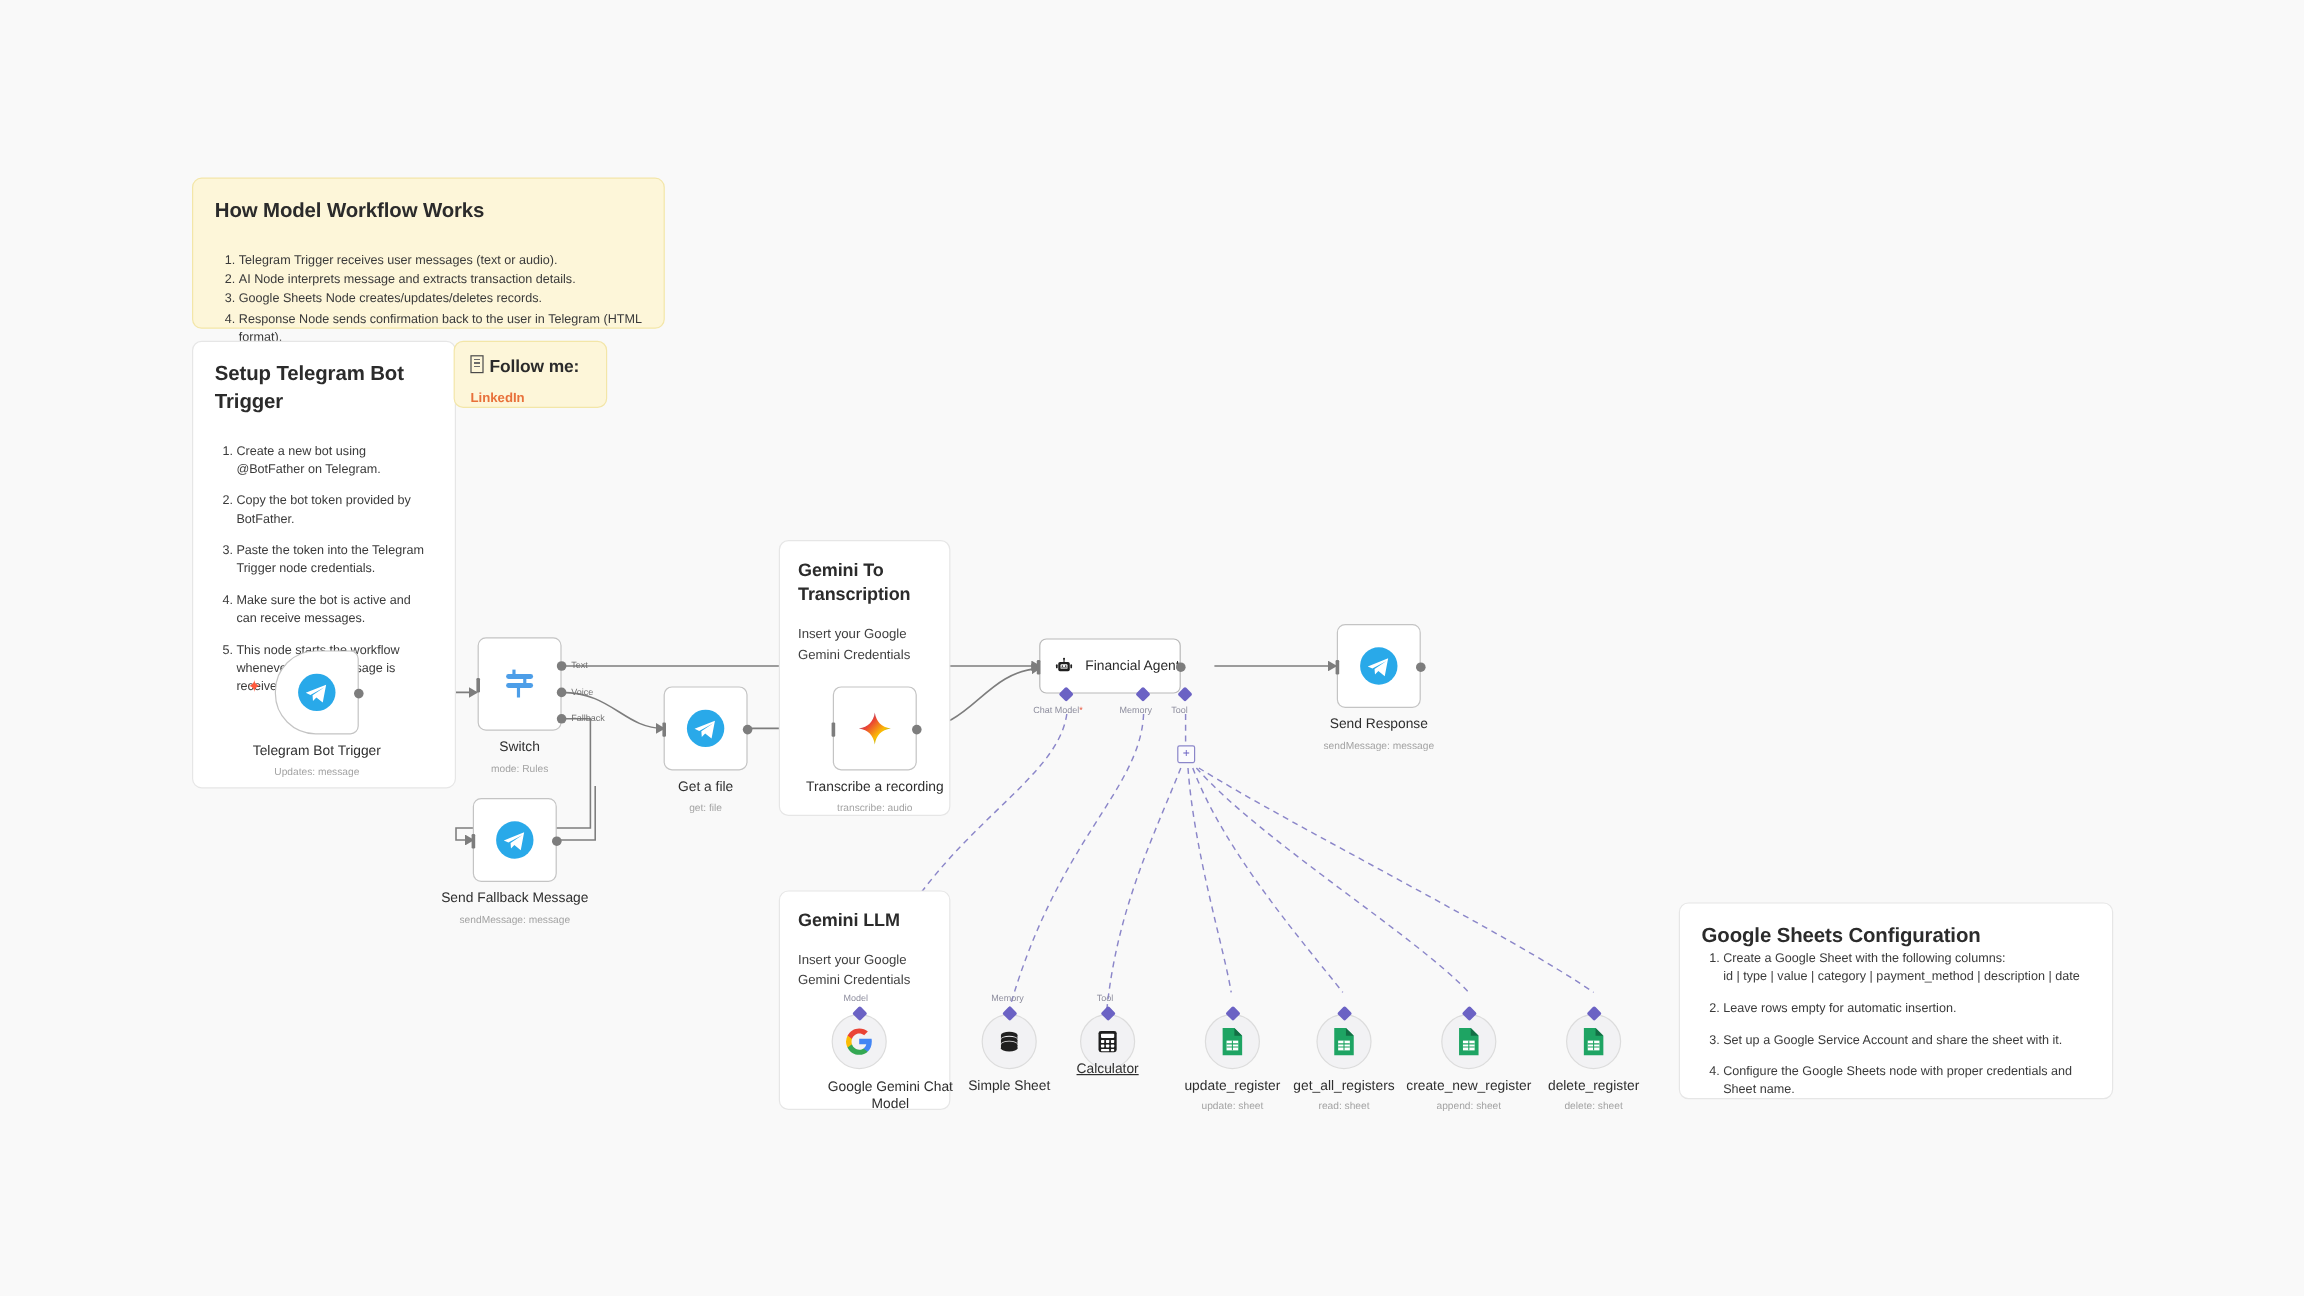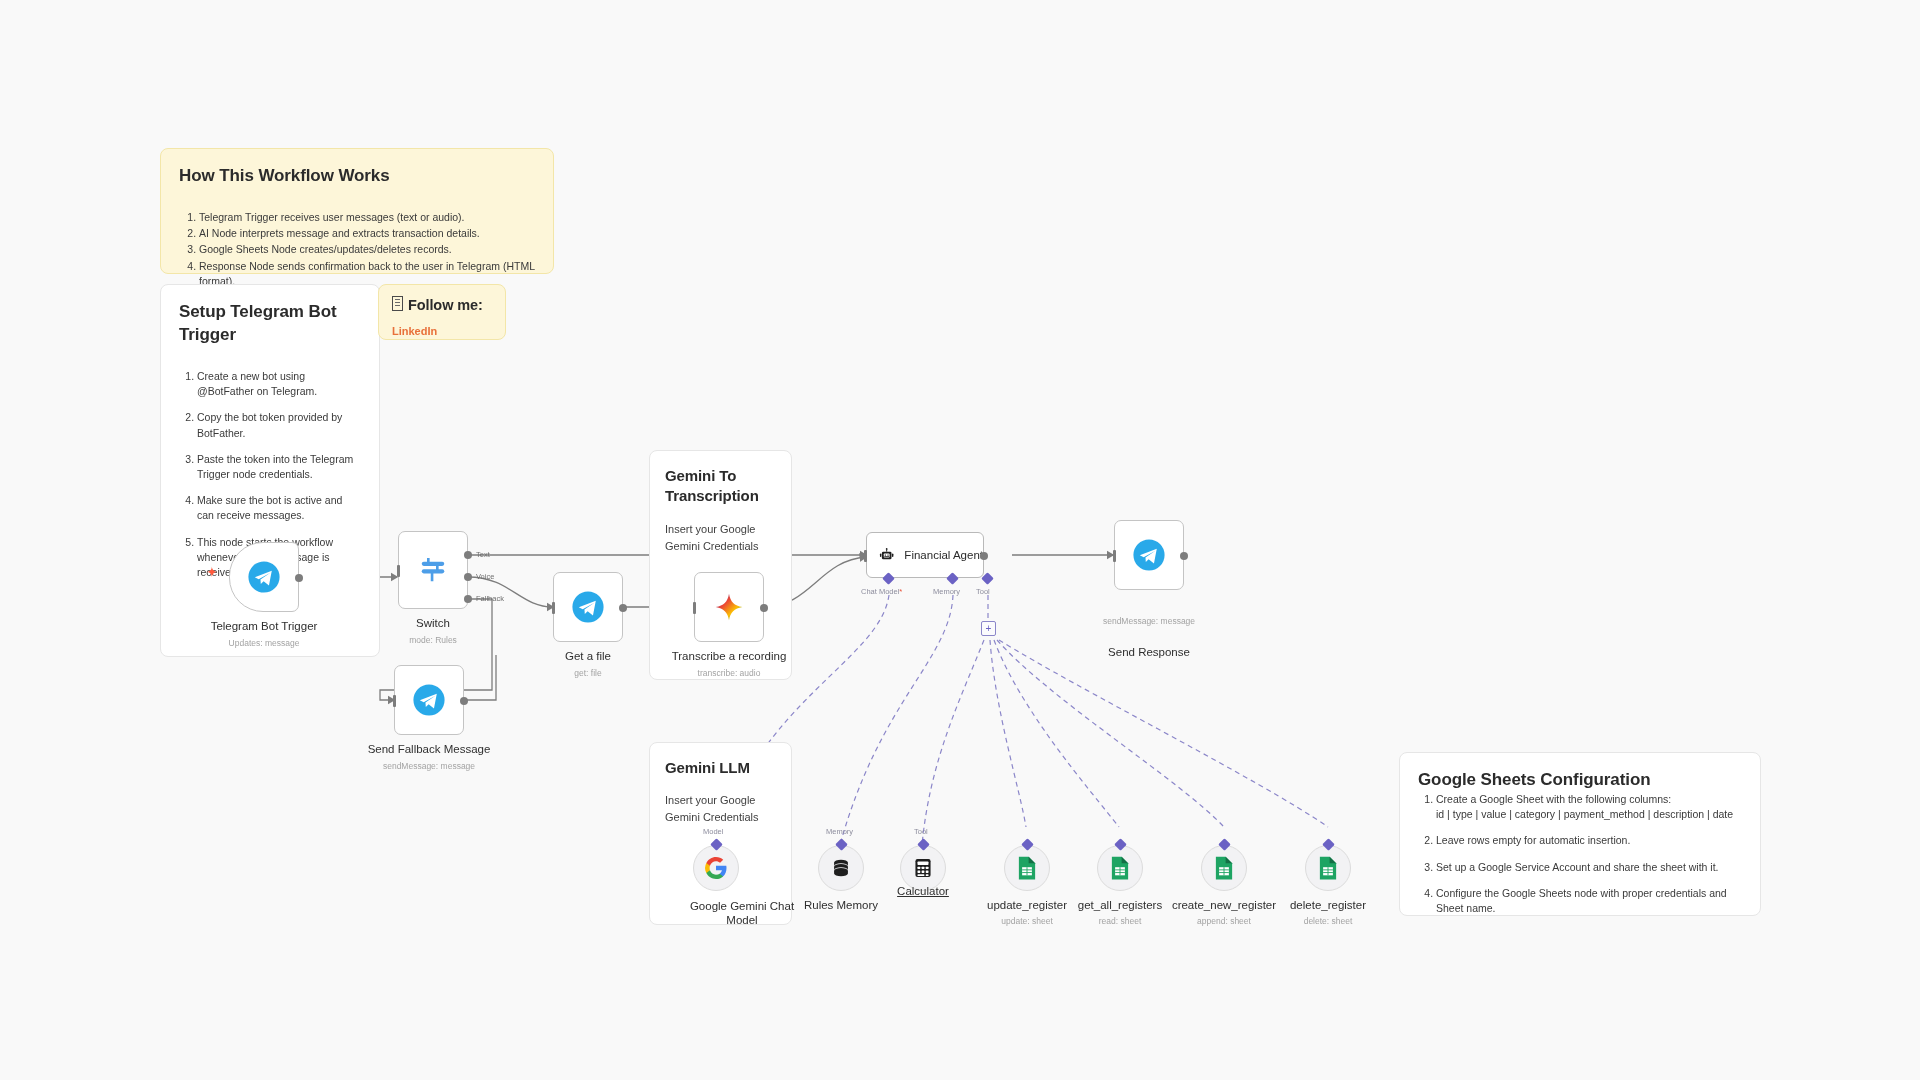--- a/index.html
+++ b/index.html
@@ -126,7 +126,7 @@
   </svg>
 
   <div class="sticky yellow note-pad tight" style="left:160px;top:148px;width:394px;height:126px;">
-    <h2>How This Workflow Works</h2>
+    <h2>How Model Workflow Works</h2>
     <ol style="margin-top:22px;">
       <li>Telegram Trigger receives user messages (text or audio).</li>
       <li>AI Node interprets message and extracts transaction details.</li>

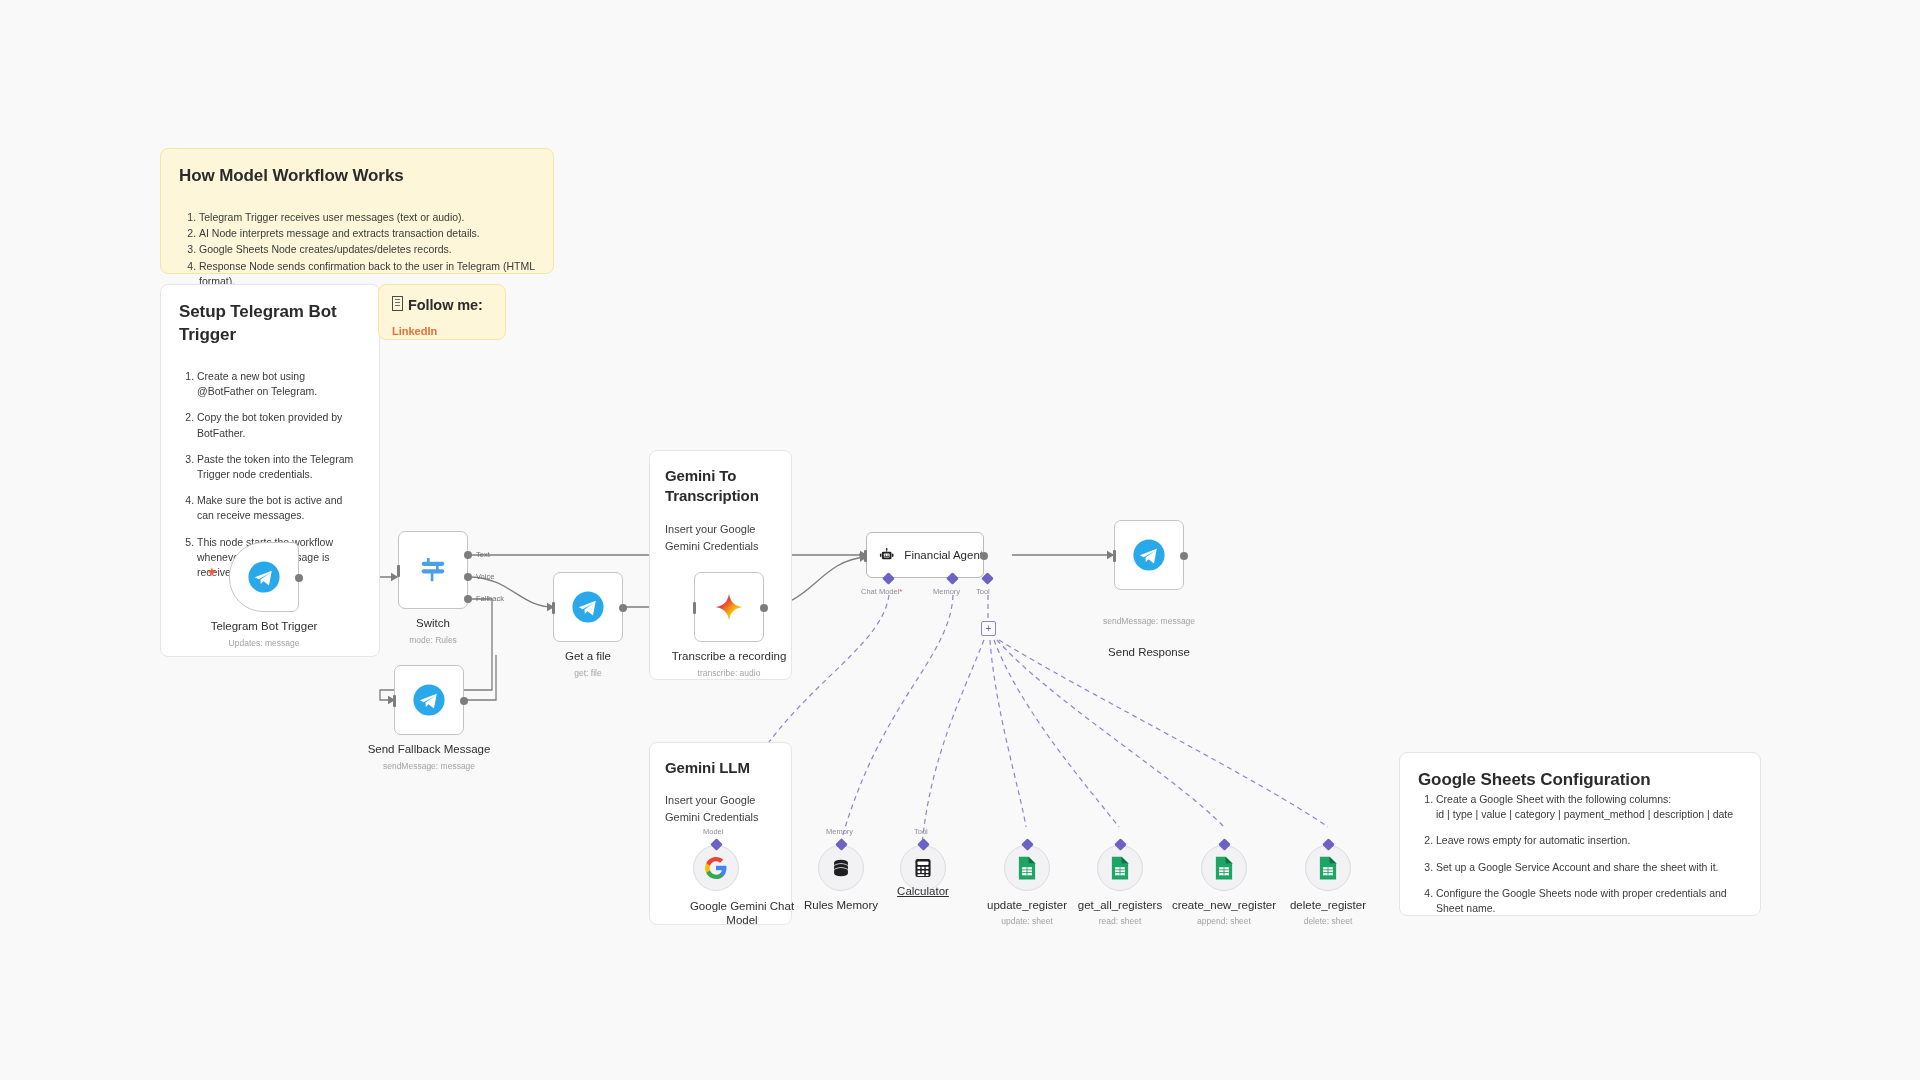--- a/index.html
+++ b/index.html
@@ -290,7 +290,7 @@
       </svg>
       <div class="port" style="right:-5px;top:31px;"></div>
     </div>
-    <div class="caption" style="top:78px;margin-top:48px;">Send Response</div>
+    <div class="caption" style="top:78px;">Send Response</div>
     <div class="caption small" style="top:96px;">sendMessage: message</div>
   </div>
 

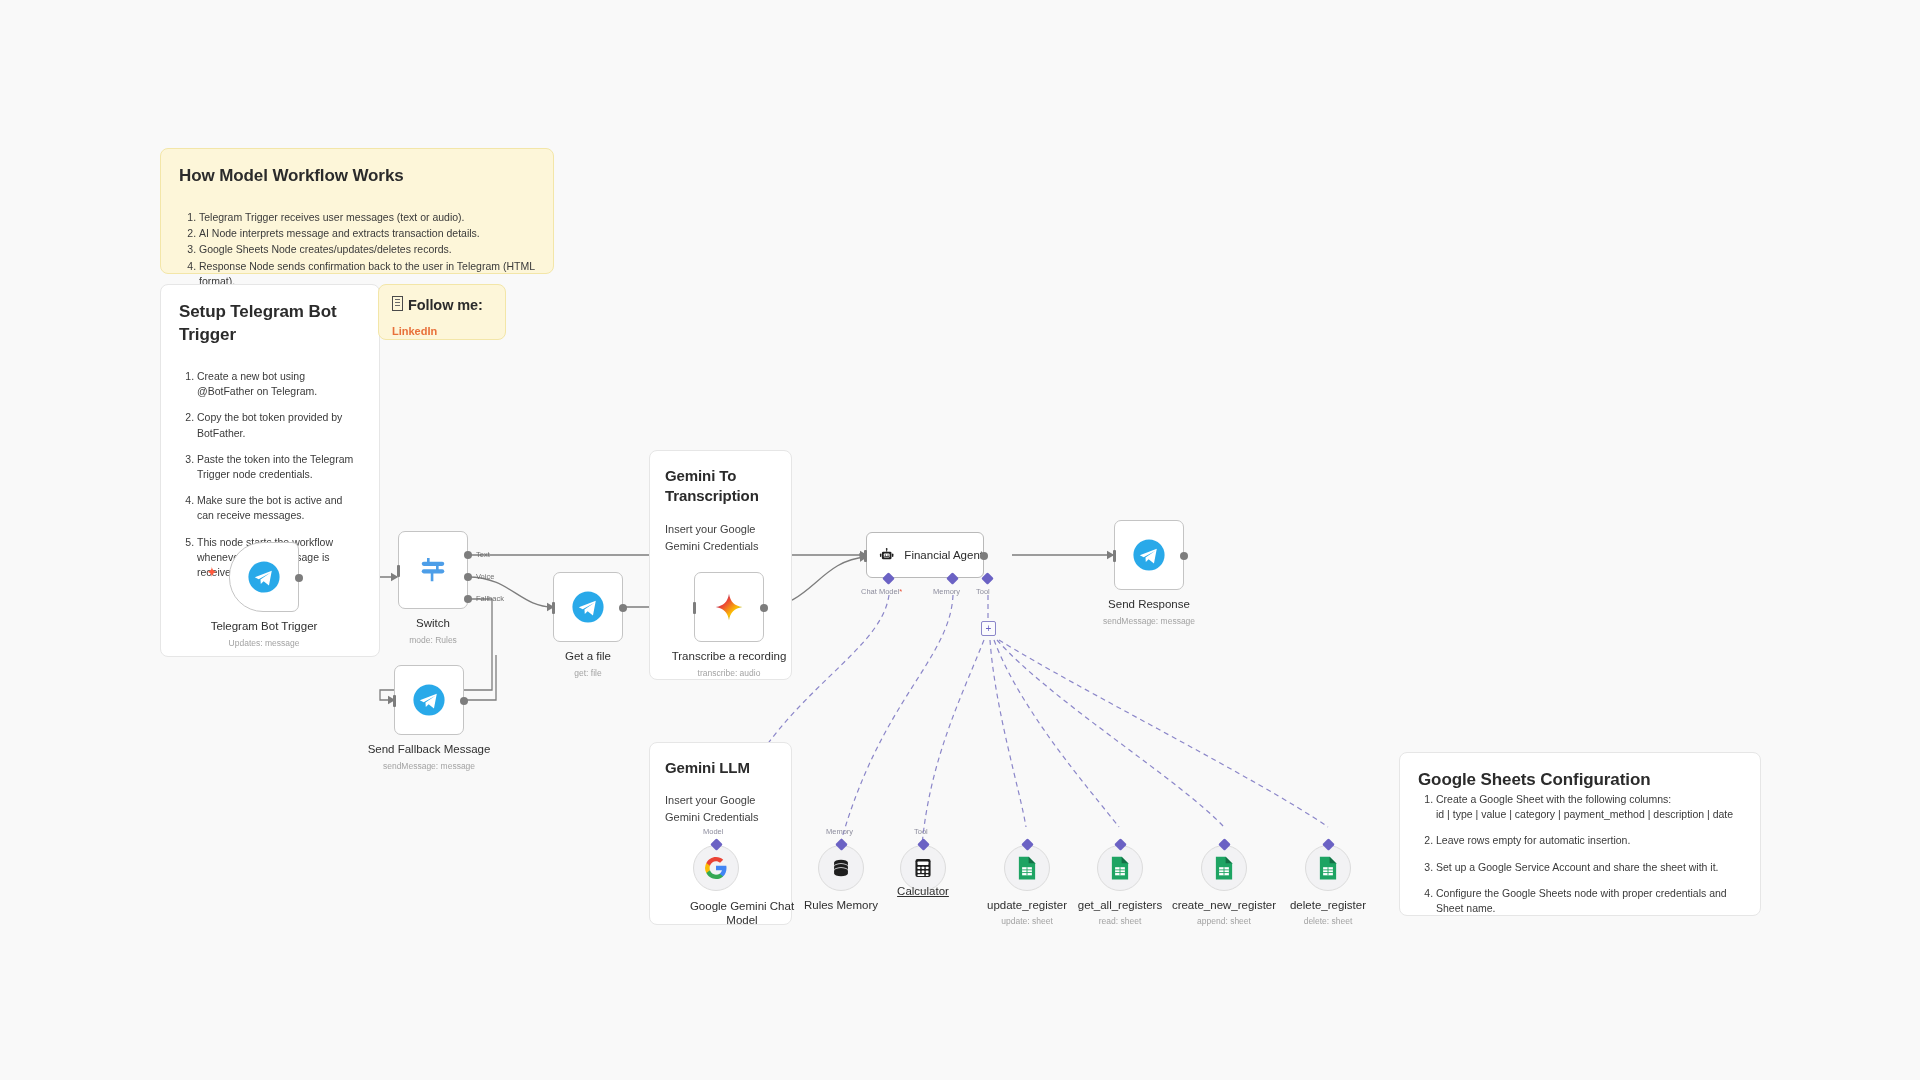--- a/index.html
+++ b/index.html
@@ -324,7 +324,7 @@
       <div class="diamond" style="left:18px;top:-6px;"></div>
     </div>
     <div class="plabel" style="left:8px;top:-18px;">Memory</div>
-    <div class="caption" style="top:54px;left:23px;">Rules Memory</div>
+    <div class="caption" style="top:54px;left:23px;">Simple Sheet</div>
   </div>
 
   <div class="node" style="left:900px;top:845px;">

